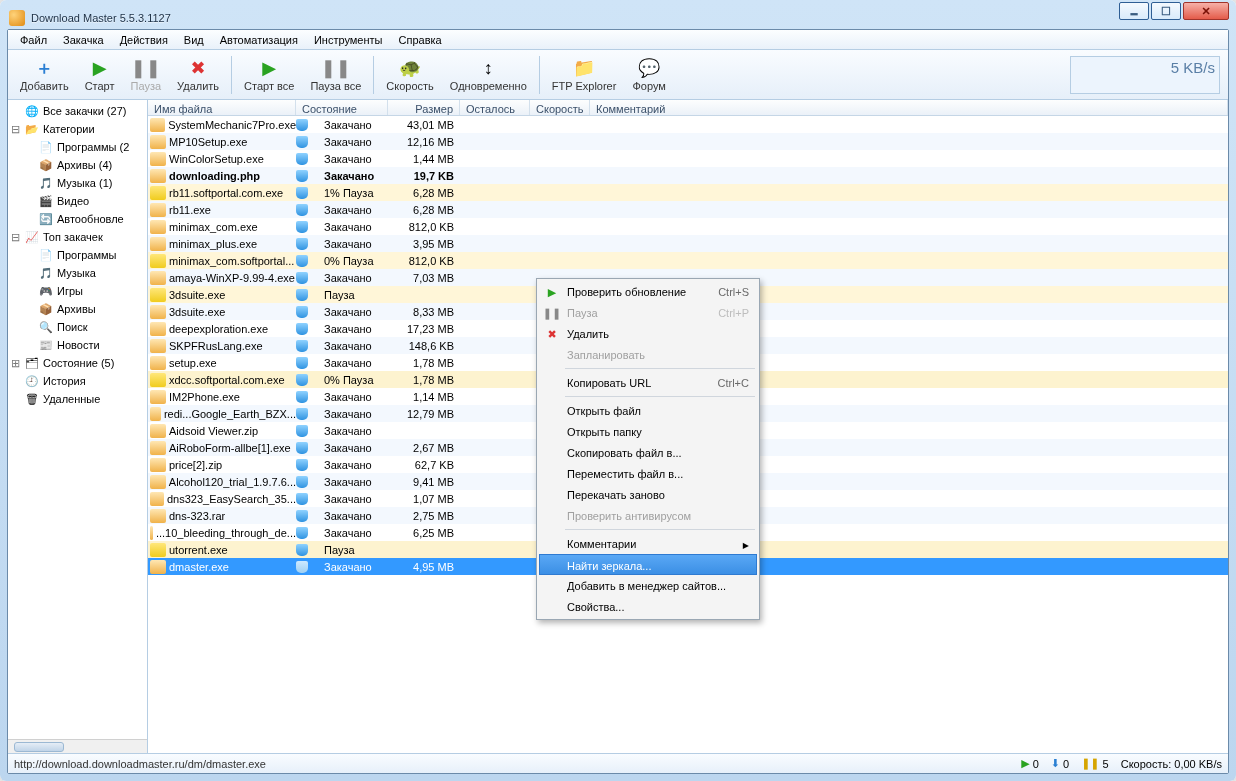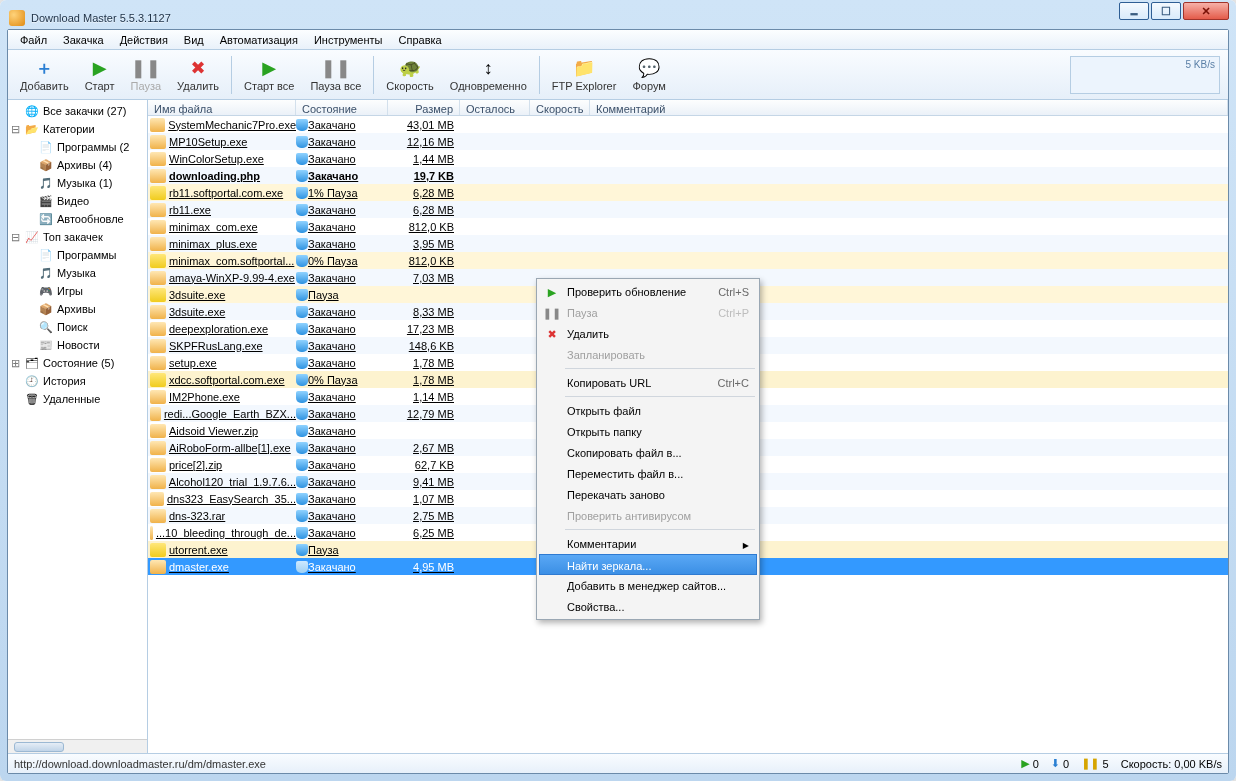--- a/index.html
+++ b/index.html
@@ -31,7 +31,7 @@
 .toolbtn.disabled .lbl { color:#aaa; }
 .toolsep { width:1px; height:38px; background:#b5cde3; margin:0 4px;}
 .speedbox { margin-left:auto; width:150px; height:38px; margin-right:4px; background:#ecf4fd; border:1px solid #b5cde3; position:relative;}
-.speedbox span { position:absolute; right:4px; top:2px; font-size:10px; color:#5a7fa6;}
+.speedbox span { position:absolute; right:4px; top:2px; font-size:15px; color:#5a7fa6;}
 
 
 .bodyrow { flex:1; display:flex; overflow:hidden; }

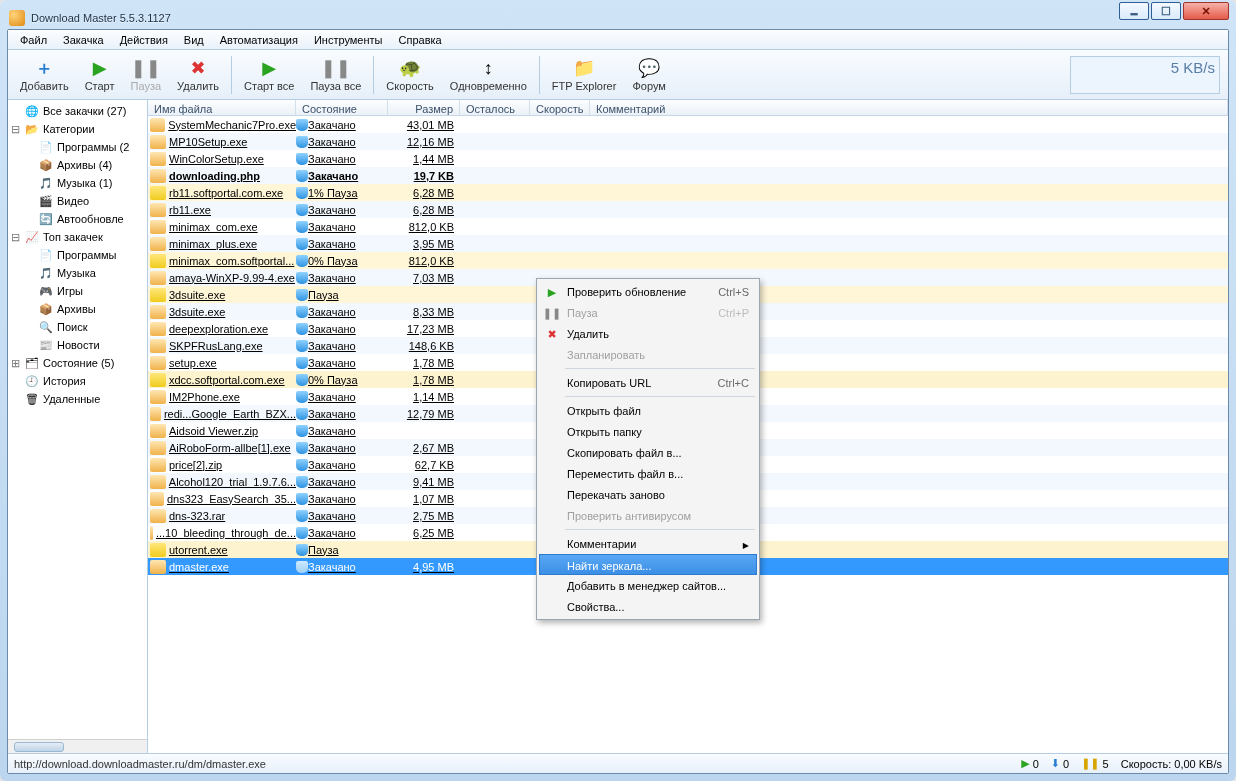--- a/index.html
+++ b/index.html
@@ -52,7 +52,7 @@
 .col-left { width:70px;}
 .col-speed { width:60px;}
 .col-comment { flex:1;}
-.listbody { flex:1; overflow:hidden; position:relative;text-decoration:underline;}
+.listbody { flex:1; overflow:hidden; position:relative;}
 .row { height:17px; display:flex; align-items:center; padding-left:2px;}
 .row:nth-child(even){ background:#f3f8fe;}
 .row:nth-child(odd){ background:#ffffff;}

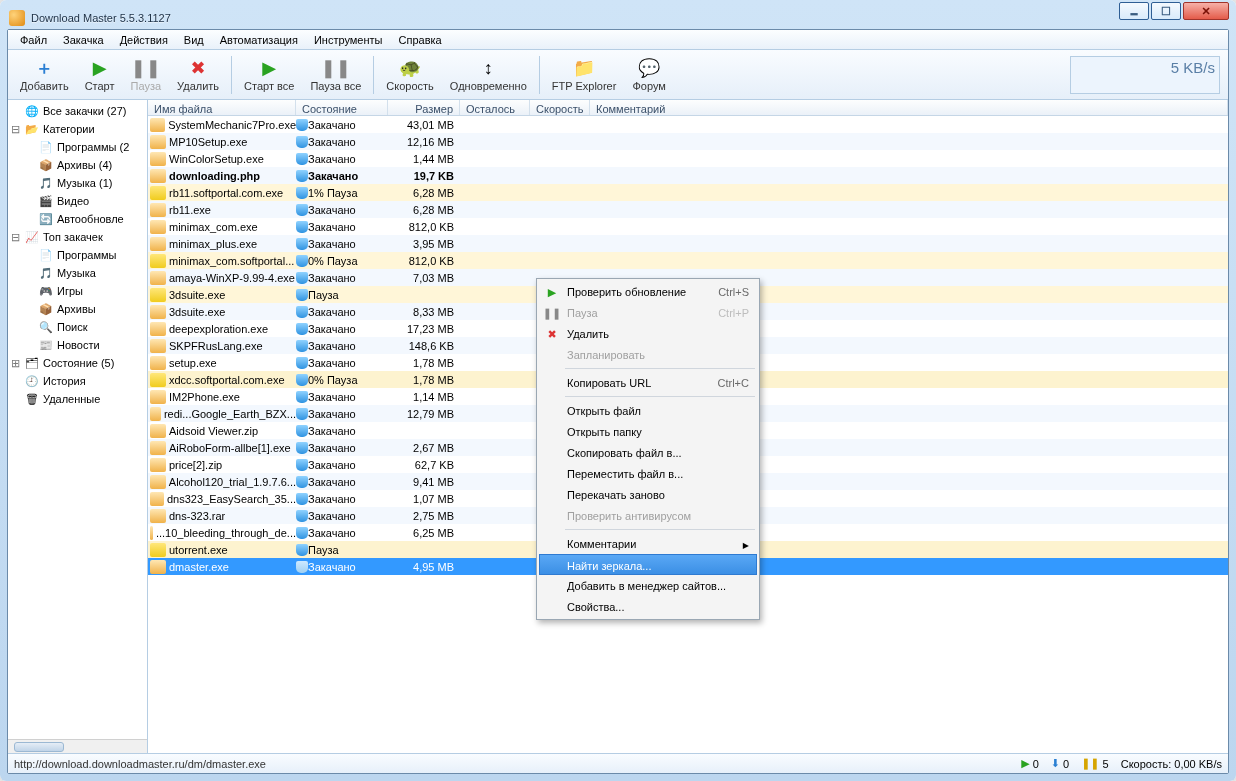--- a/index.html
+++ b/index.html
@@ -61,7 +61,7 @@
 .row.selected { background:#3399ff !important; color:#fff;}
 .row.bold { font-weight:bold;}
 .cell-name { width:146px; display:flex; align-items:center; overflow:hidden; text-overflow:ellipsis; white-space:nowrap;}
-.cell-state { width:92px; display:flex; align-items:center; gap:0;}
+.cell-state { width:92px; display:flex; align-items:center; gap:16px;}
 .cell-size { width:72px; text-align:right; padding-right:6px;}
 .cell-left { width:70px;}
 .cell-speed { width:60px;}

